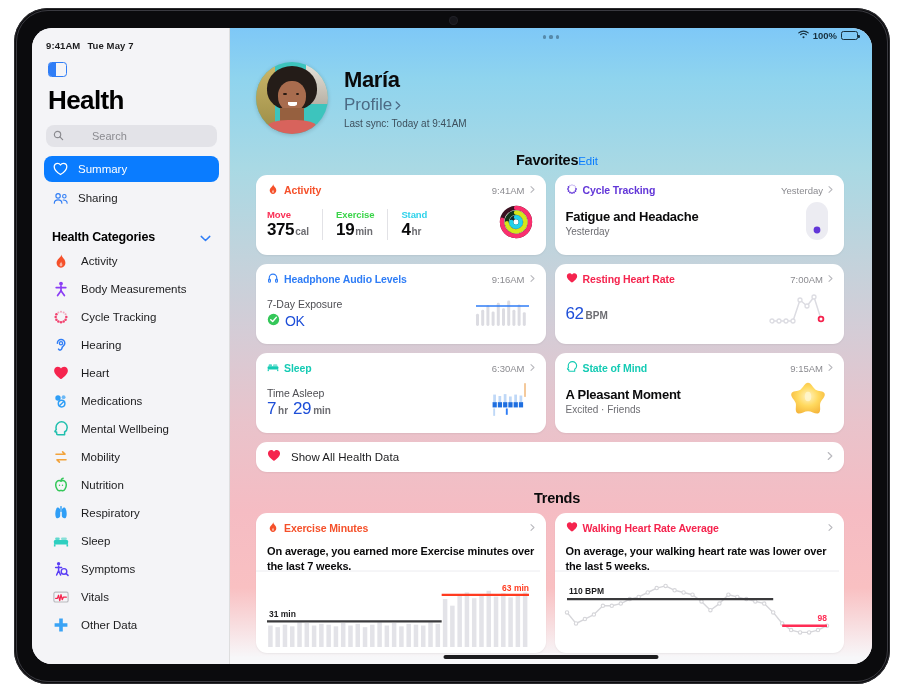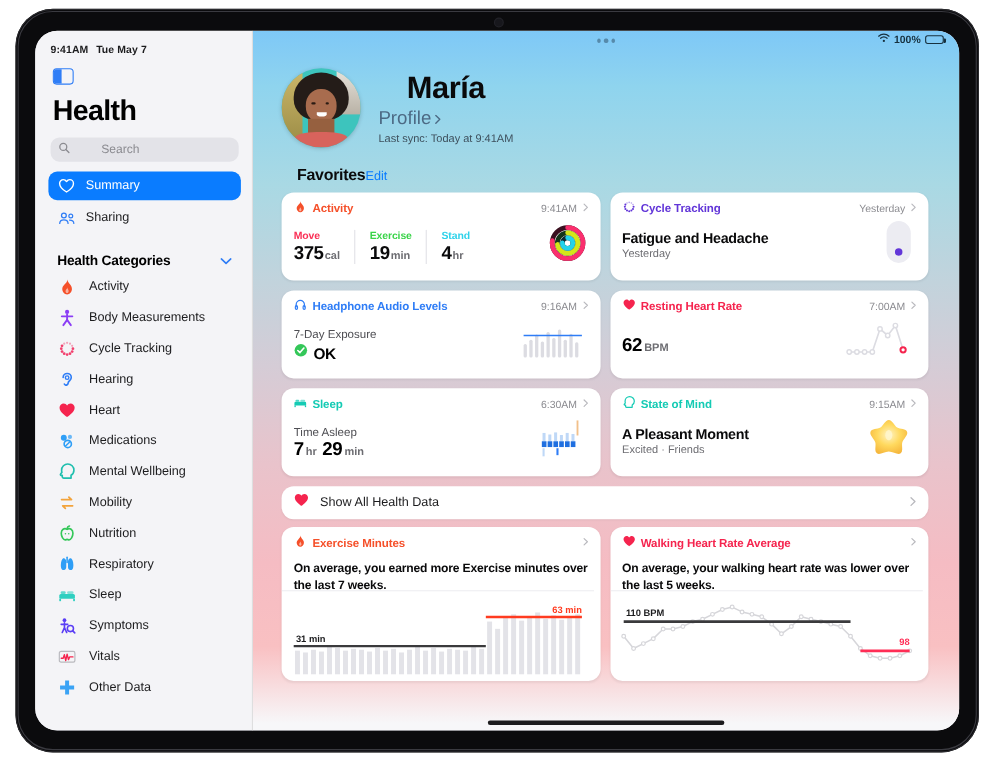--- a/index.html
+++ b/index.html
@@ -176,7 +176,7 @@
   #avatar .smile { position:absolute; left:44%; top:55%; width:13%; height:6%;
     background:#fff; border-radius:0 0 50% 50%; }
 
-  #profile-name { font-size: 28px; font-weight: bold; color: #0a0a0b; letter-spacing: -.4px; text-align: center; }
+  #profile-name { font-size: 22px; font-weight: bold; color: #0a0a0b; letter-spacing: -.4px; }
   #profile-link { font-size: 17px; color: #4c6a84; display: flex; align-items: center; gap: 3px; margin-top: 2px; cursor: pointer; }
   #profile-sync { font-size: 10px; color: #3d4f5c; margin-top: 3px; }
 

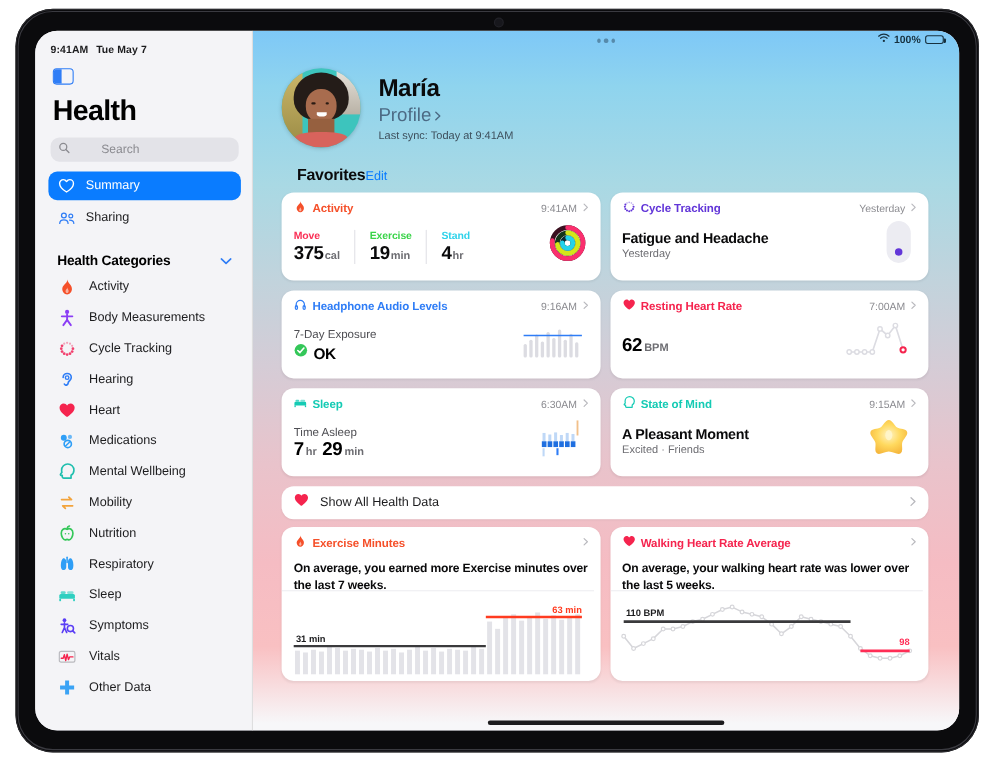--- a/index.html
+++ b/index.html
@@ -182,7 +182,7 @@
 
   
   .sec-head {
-    display: flex; align-items: flex-end; justify-content: flex-start;
+    display: flex; align-items: flex-end; justify-content: center;
     padding: 0 28px 0 40px; margin-top: 18px;
   }
   .sec-head .title { font-size: 14.5px; font-weight: bold; color: #0a0a0b; letter-spacing: -.25px; }

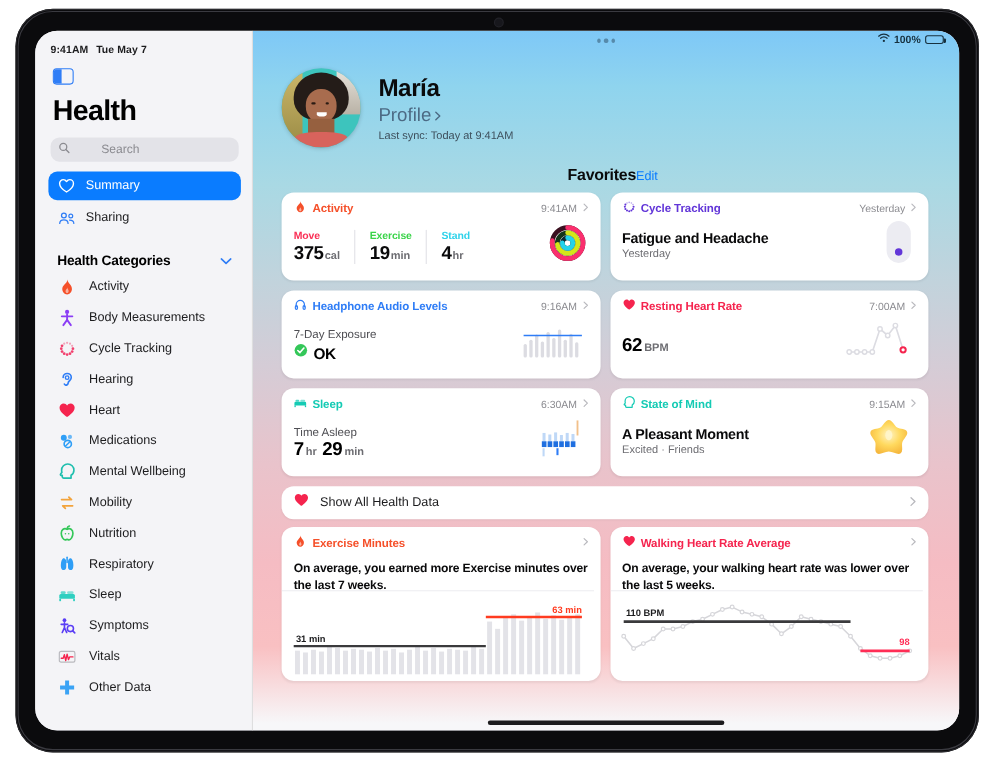--- a/index.html
+++ b/index.html
@@ -217,7 +217,7 @@
   .metric .mval { font-size: 17px; font-weight: bold; color: #0a0a0b; letter-spacing: -.4px; }
   .metric .munit { font-size: 10px; font-weight: bold; color: #6d6d72; margin-left: 1px; }
 
-  .big-val { font-size: 17px; font-weight: bold; color: #000000; letter-spacing:-.4px; }
+  .big-val { font-size: 17px; font-weight: normal; color: #1d4ed8; letter-spacing:-.4px; }
   .big-unit { font-size: 10px; font-weight: bold; color: #6d6d72; margin-left: 2px; }
   .sub-lab { font-size: 10.5px; color: #4e4e53; }
   .head-line { font-size: 13px; font-weight: bold; color: #0a0a0b; letter-spacing: -.25px; }

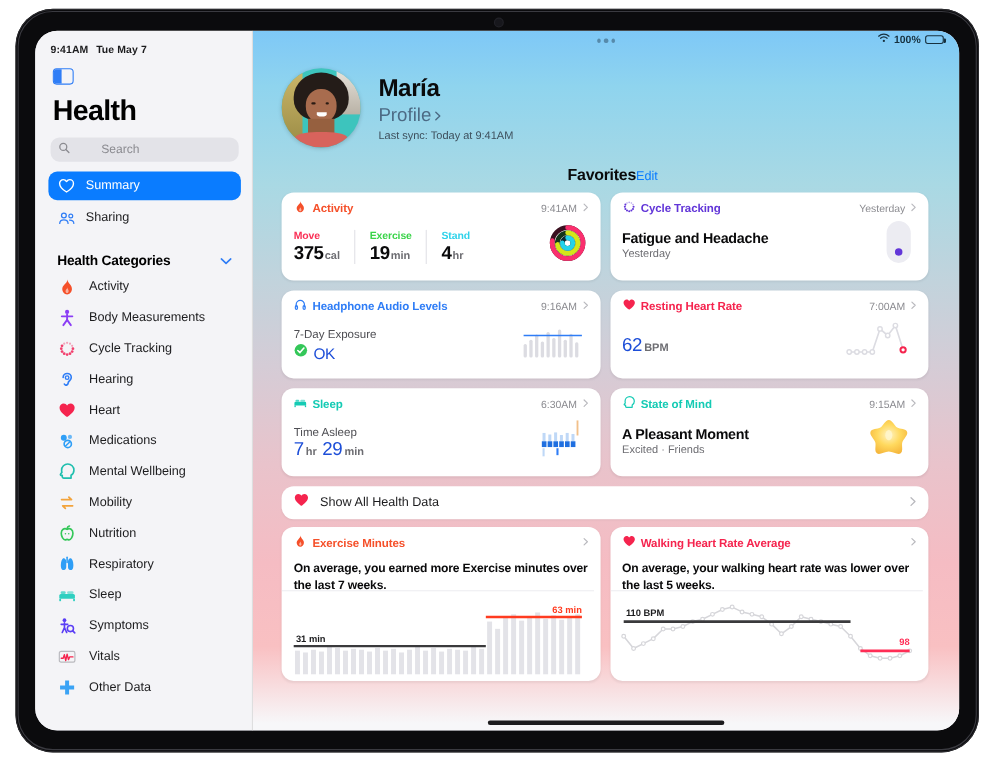--- a/index.html
+++ b/index.html
@@ -758,6 +758,9 @@
           </span>
         </div>
 
+        <div class="sec-head">
+          <span class="title">Trends</span>
+        </div>
         <div class="grid" id="trend-grid">
             <div class="trend-card">
               <div class="card-head">

